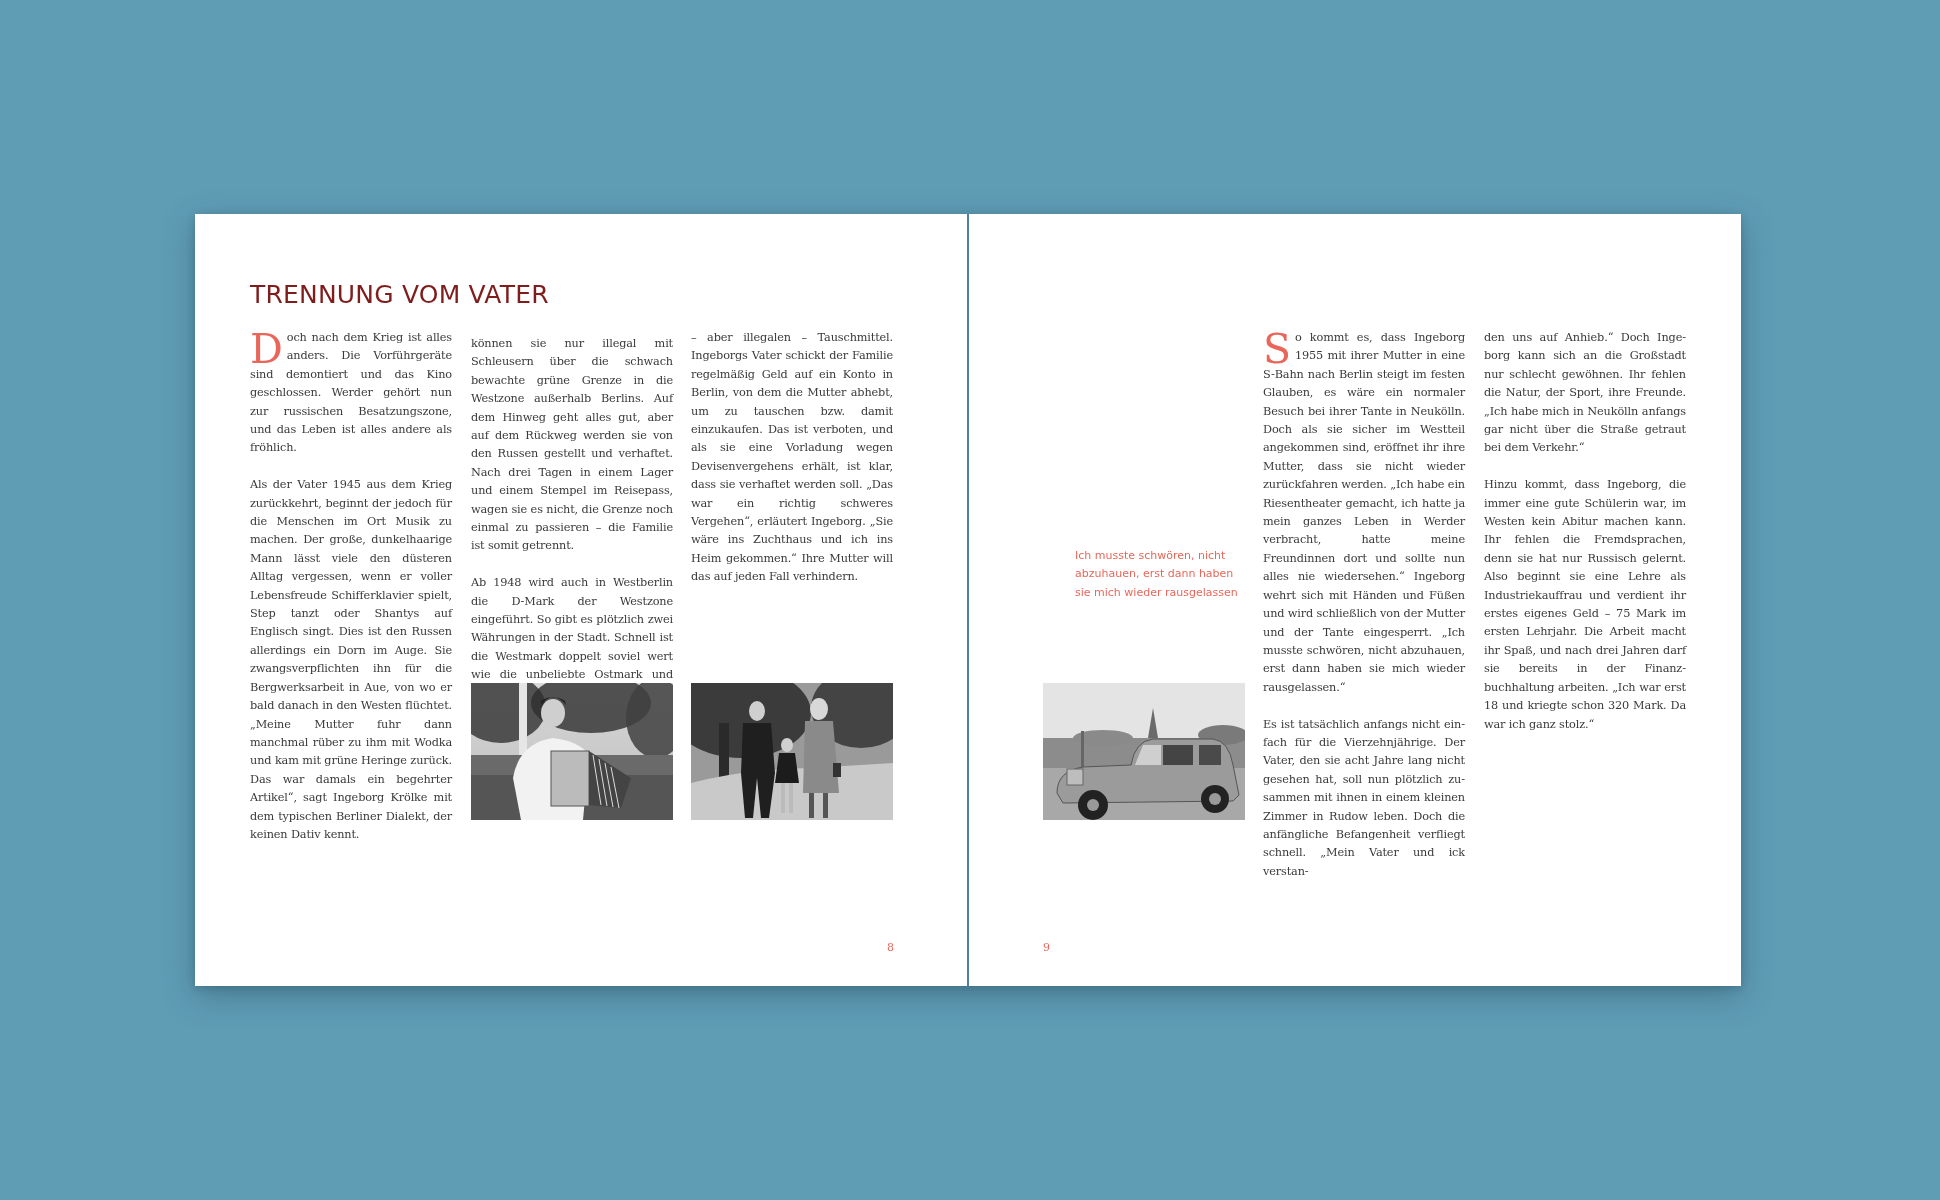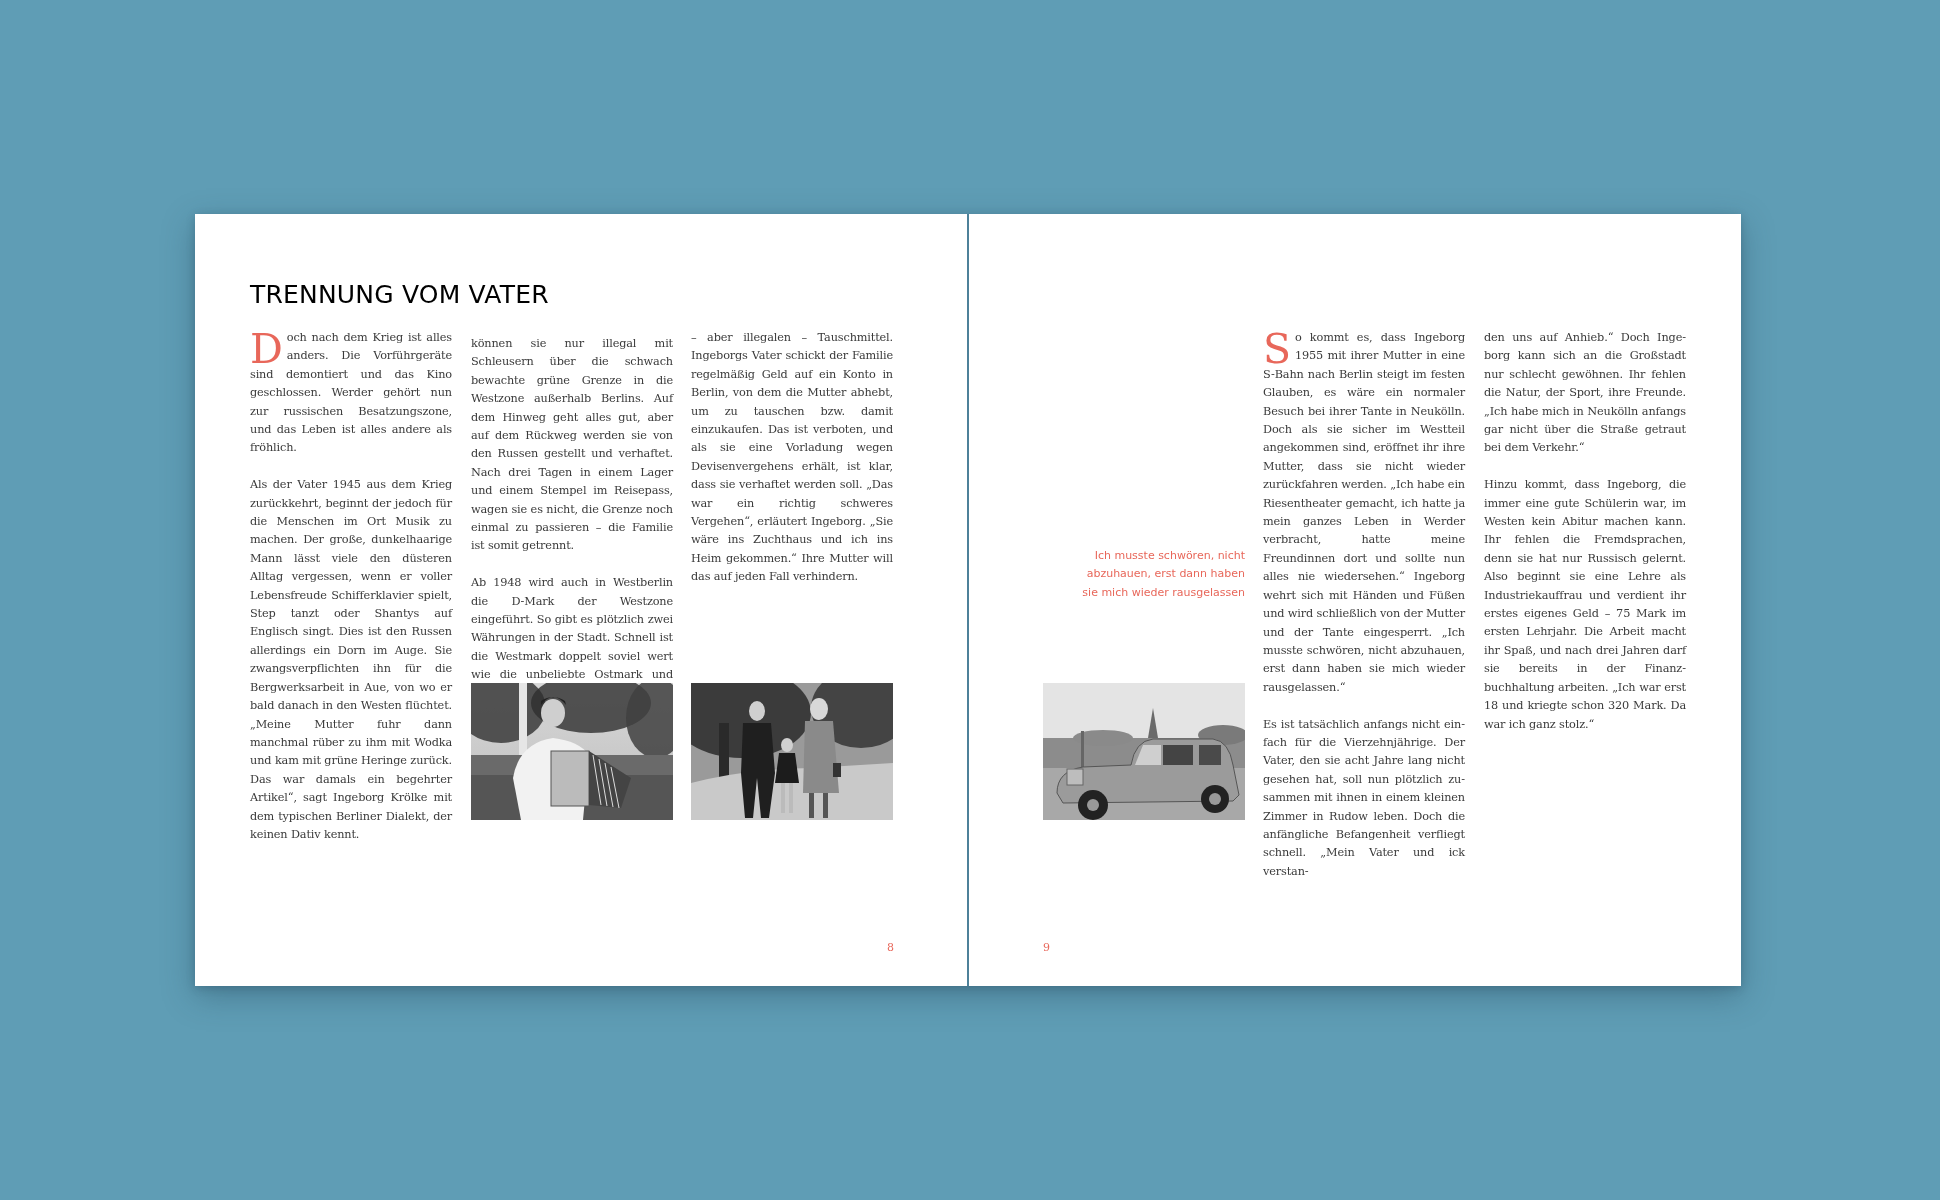--- a/index.html
+++ b/index.html
@@ -22,7 +22,7 @@
     position: absolute;
     font-family: "DejaVu Sans", "Liberation Sans", sans-serif;
     font-size: 25px; letter-spacing: 0.2px;
-    color: #000000; white-space: nowrap;
+    color: #7f1d1d; white-space: nowrap;
     top: 66px; line-height: 30px;
   }
   .col {

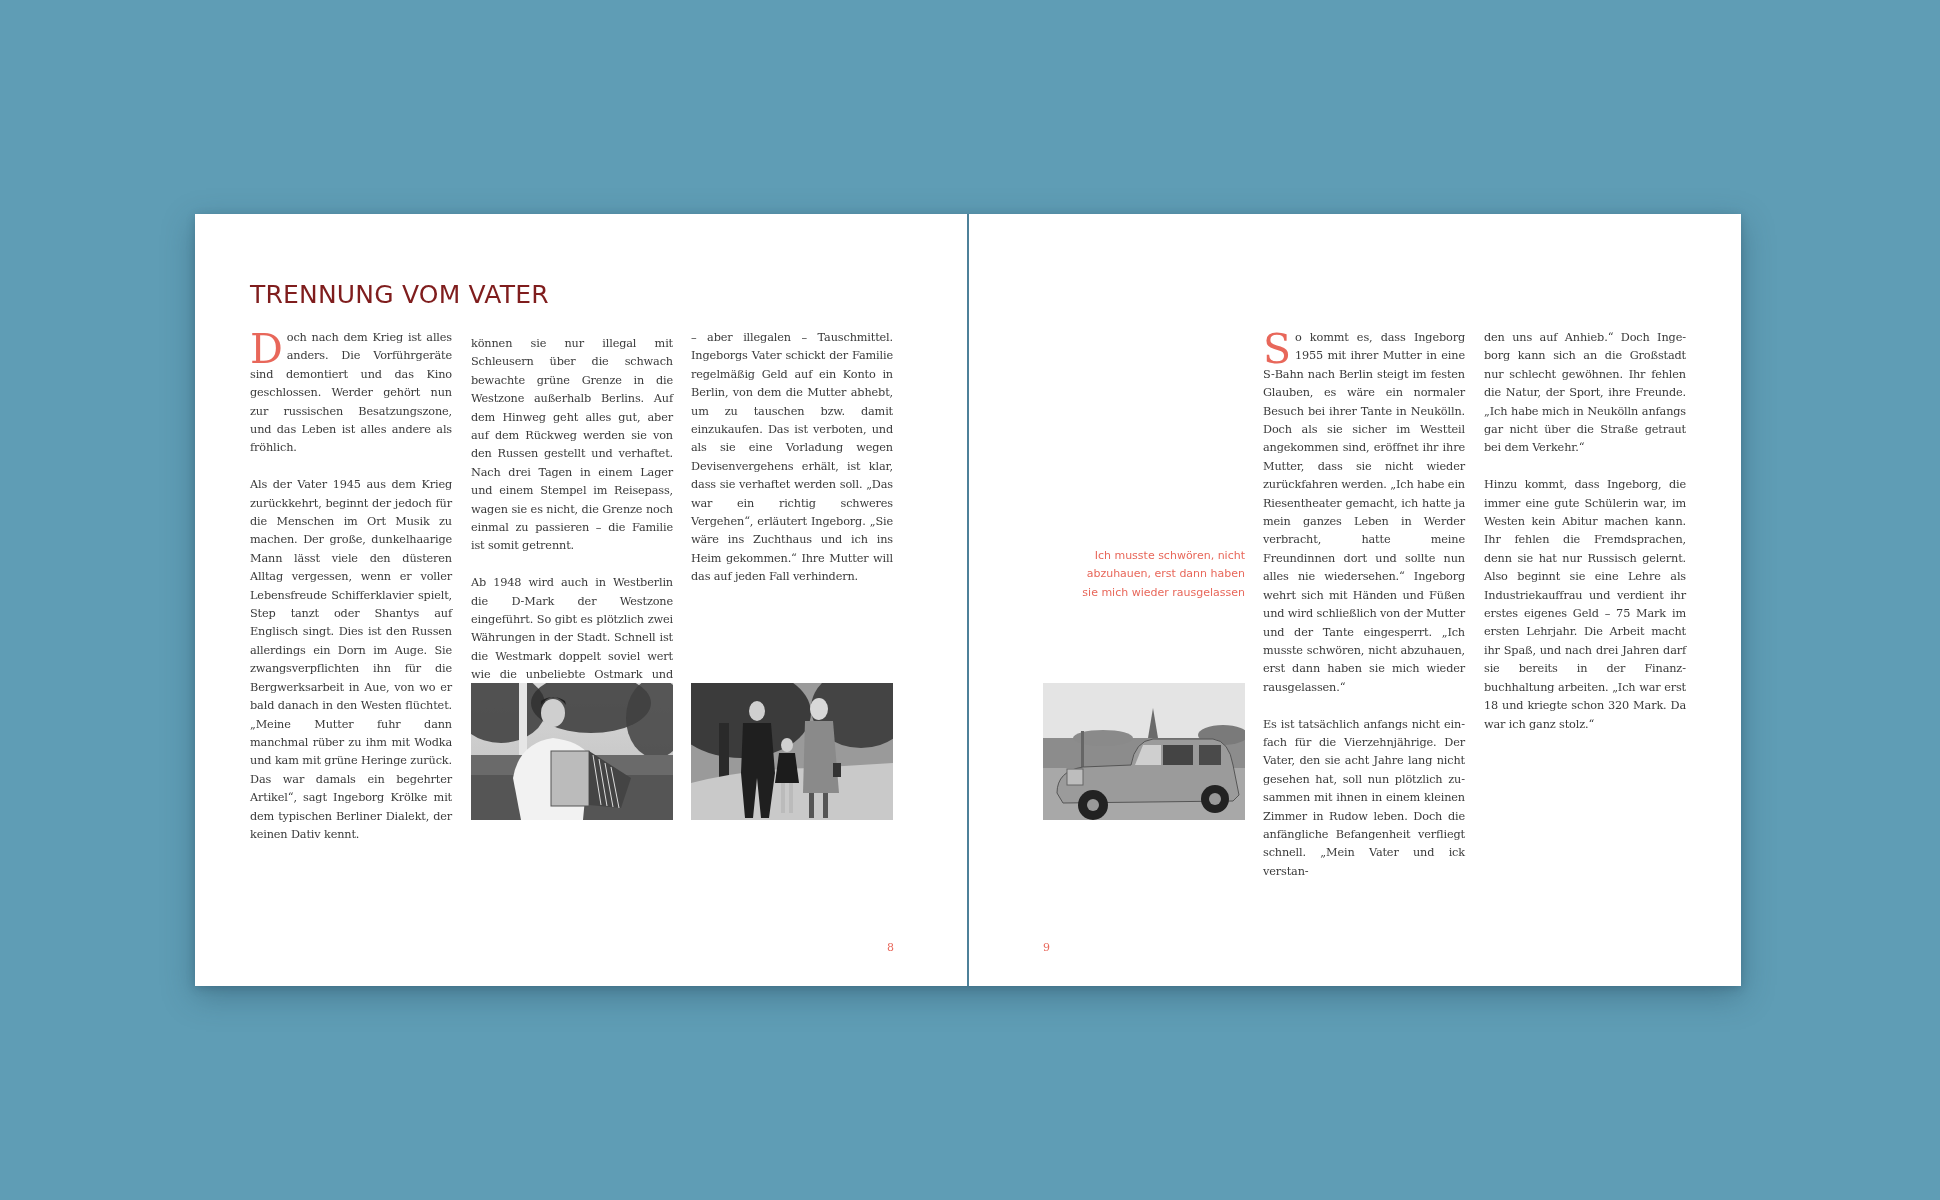--- a/index.html
+++ b/index.html
@@ -42,7 +42,7 @@
     background: #888;
   }
   .pull {
-    position: absolute; width: 170px; text-align: right;
+    position: absolute; width: 170px; text-align: left;
     font-family: "DejaVu Sans", "Liberation Sans", sans-serif;
     font-size: 11px; line-height: 18.4px; color: #e8675a;
   }

